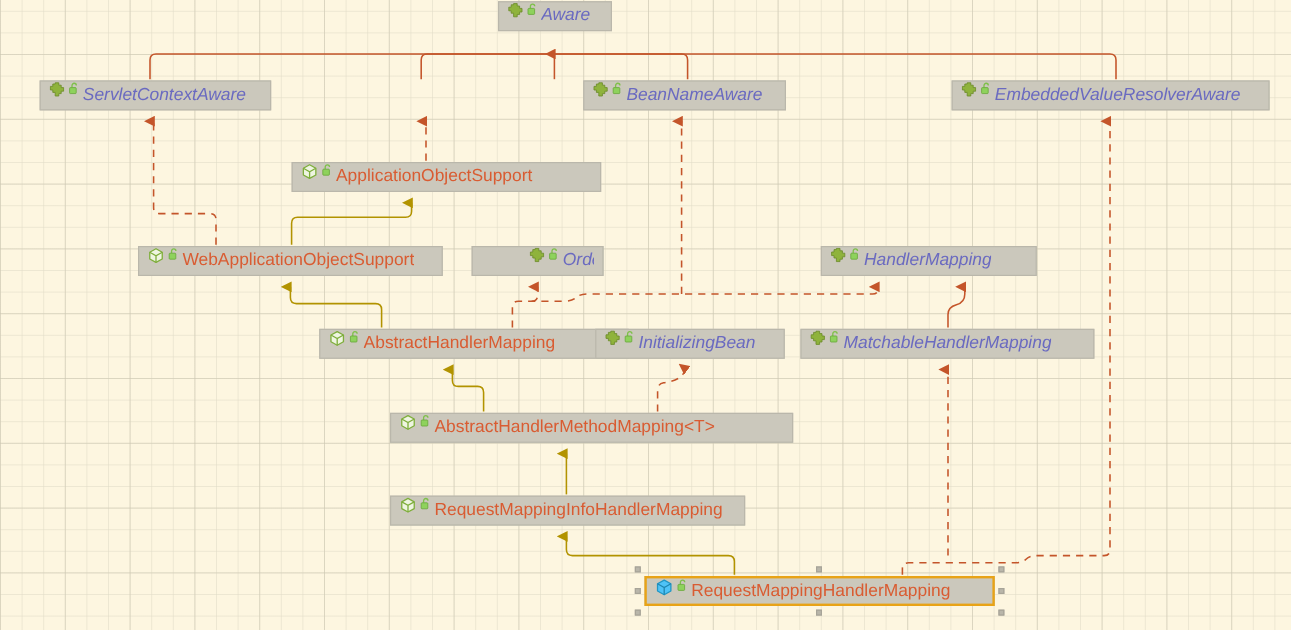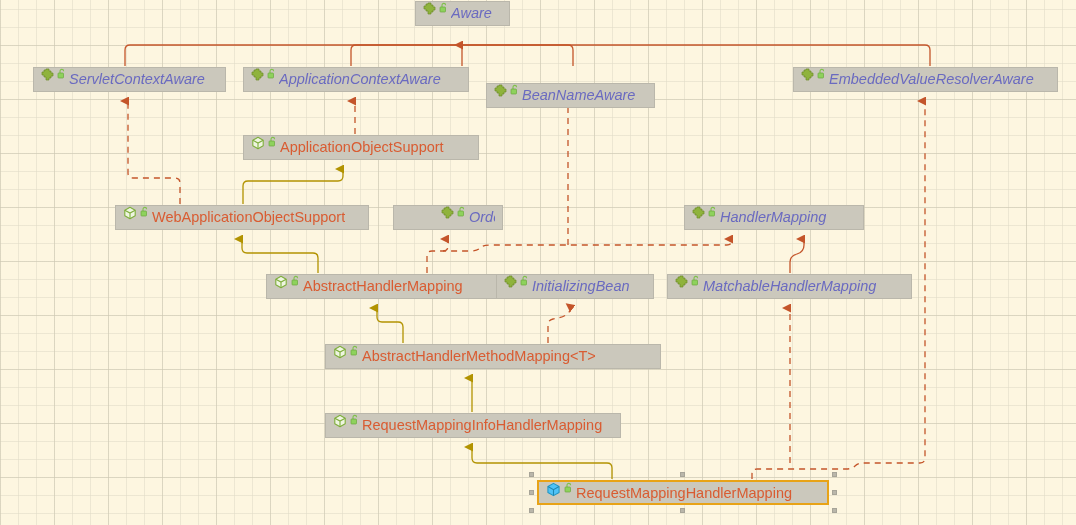--- a/index.html
+++ b/index.html
@@ -192,20 +192,6 @@
     <span class="nlabel">ServletContextAware</span>
   </div>
 
-  <div class="node iface" style="left:243px; top:67px; width:226px;">
-    <span class="icon">
-      <svg width="13" height="13" viewBox="0 0 13 13">
-          <path d="M5 1h3v2h2v2h2v3h-2v2H8v2H5V9H3V7H1V4h2V2h2z" fill="#8fb33c" stroke="#6d8c2a" stroke-width="0.7" stroke-linejoin="round"></path>
-        </svg>
-    </span>
-    <span class="icon">
-      <svg width="9" height="11" viewBox="0 0 9 11">
-          <path d="M3 5V3.2A1.8 1.8 0 0 1 6.6 3.2" fill="none" stroke="#7fc04a" stroke-width="1.1"></path>
-          <rect x="1" y="5" width="5.5" height="5" rx="0.7" fill="#8ed25c" stroke="#6aa83c" stroke-width="0.7"></rect>
-        </svg>
-    </span>
-    <span class="nlabel">ApplicationContextAware</span>
-  </div>
 
   <div class="node iface" style="left:486px; top:67px; width:169px;margin-top:16px;">
     <span class="icon">

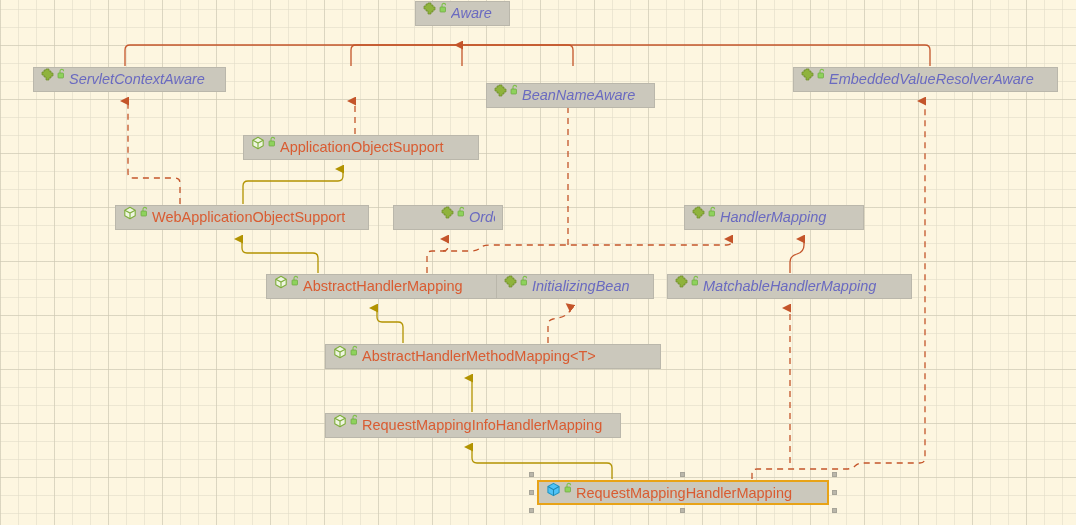--- a/index.html
+++ b/index.html
@@ -193,7 +193,7 @@
   </div>
 
 
-  <div class="node iface" style="left:486px; top:67px; width:169px;margin-top:16px;">
+  <div class="node iface" style="left:486px; top:67px; width:169px;">
     <span class="icon">
       <svg width="13" height="13" viewBox="0 0 13 13">
           <path d="M5 1h3v2h2v2h2v3h-2v2H8v2H5V9H3V7H1V4h2V2h2z" fill="#8fb33c" stroke="#6d8c2a" stroke-width="0.7" stroke-linejoin="round"></path>

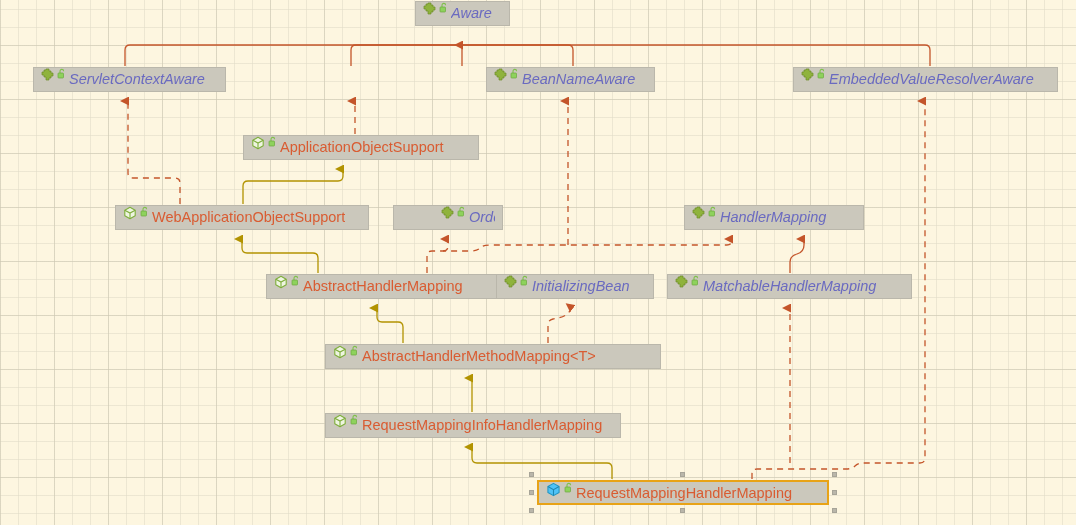--- a/index.html
+++ b/index.html
@@ -223,7 +223,7 @@
     <span class="nlabel">EmbeddedValueResolverAware</span>
   </div>
 
-  <div class="node cls" style="left:243px; top:135px; width:236px;">
+  <div class="node cls" style="left:243px; top:135px; width:258px;">
     <span class="icon">
       <svg width="14" height="14" viewBox="0 0 14 14">
         <path d="M7 1.3 12.2 4.2v5.6L7 12.7 1.8 9.8V4.2z" fill="#eef5e0" stroke="#7fae3c" stroke-width="1.1" stroke-linejoin="round"></path>

